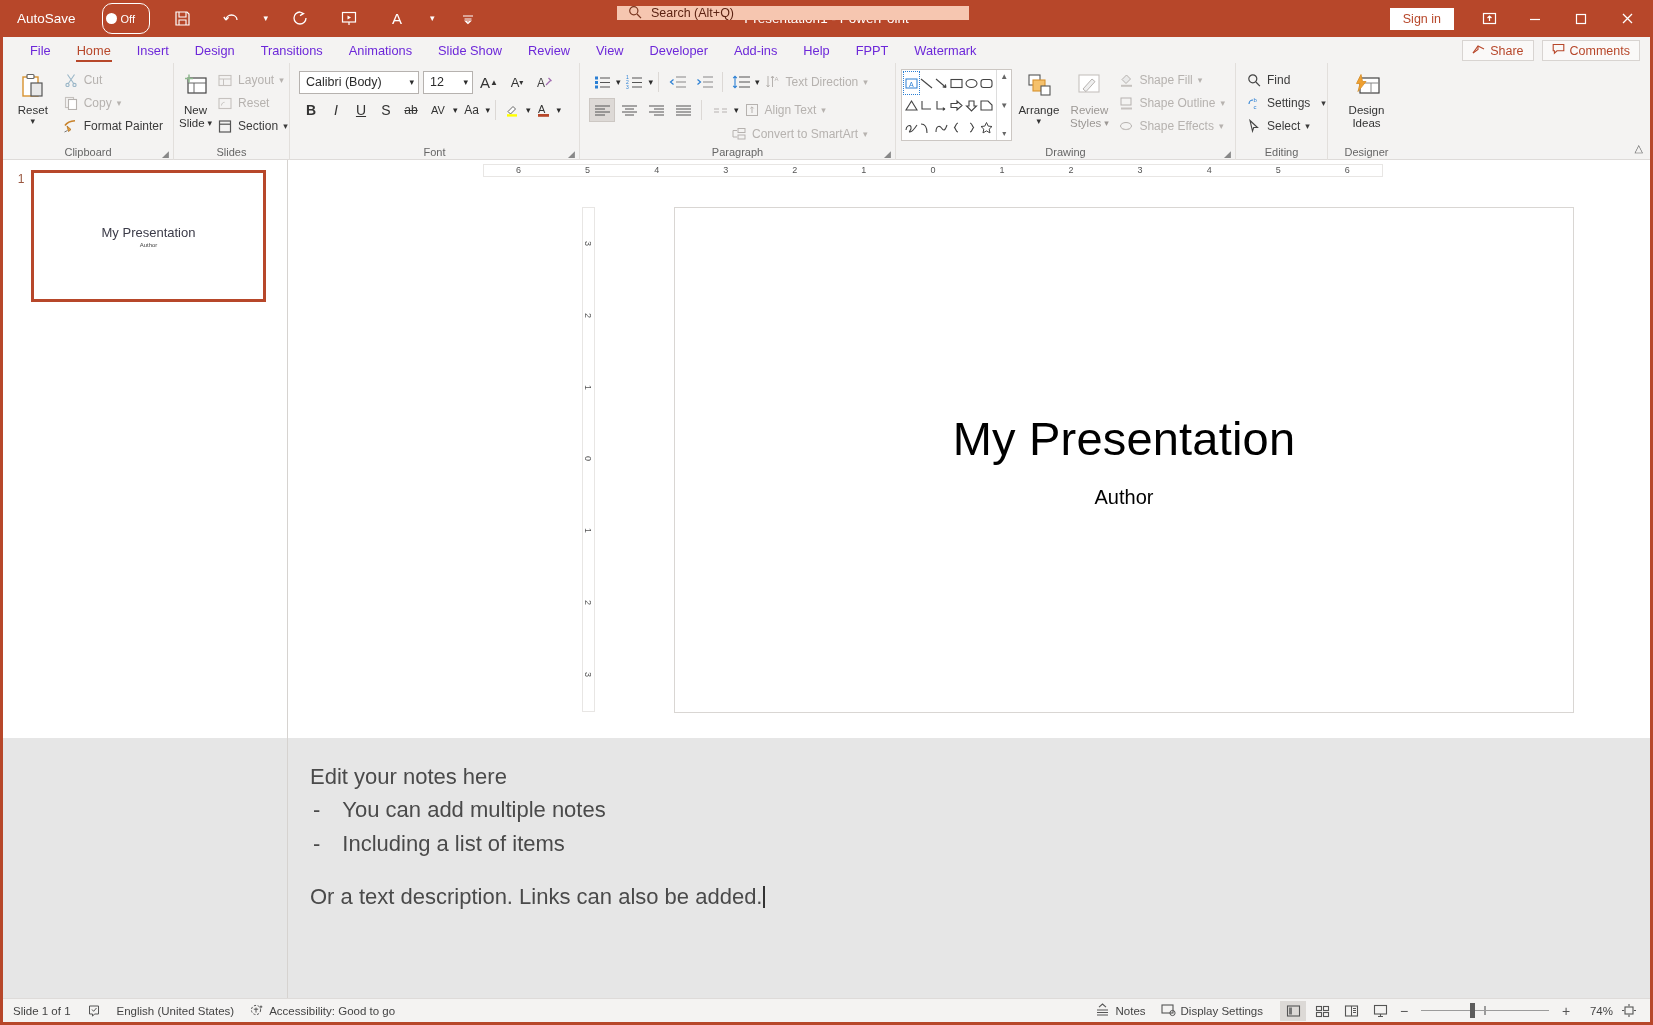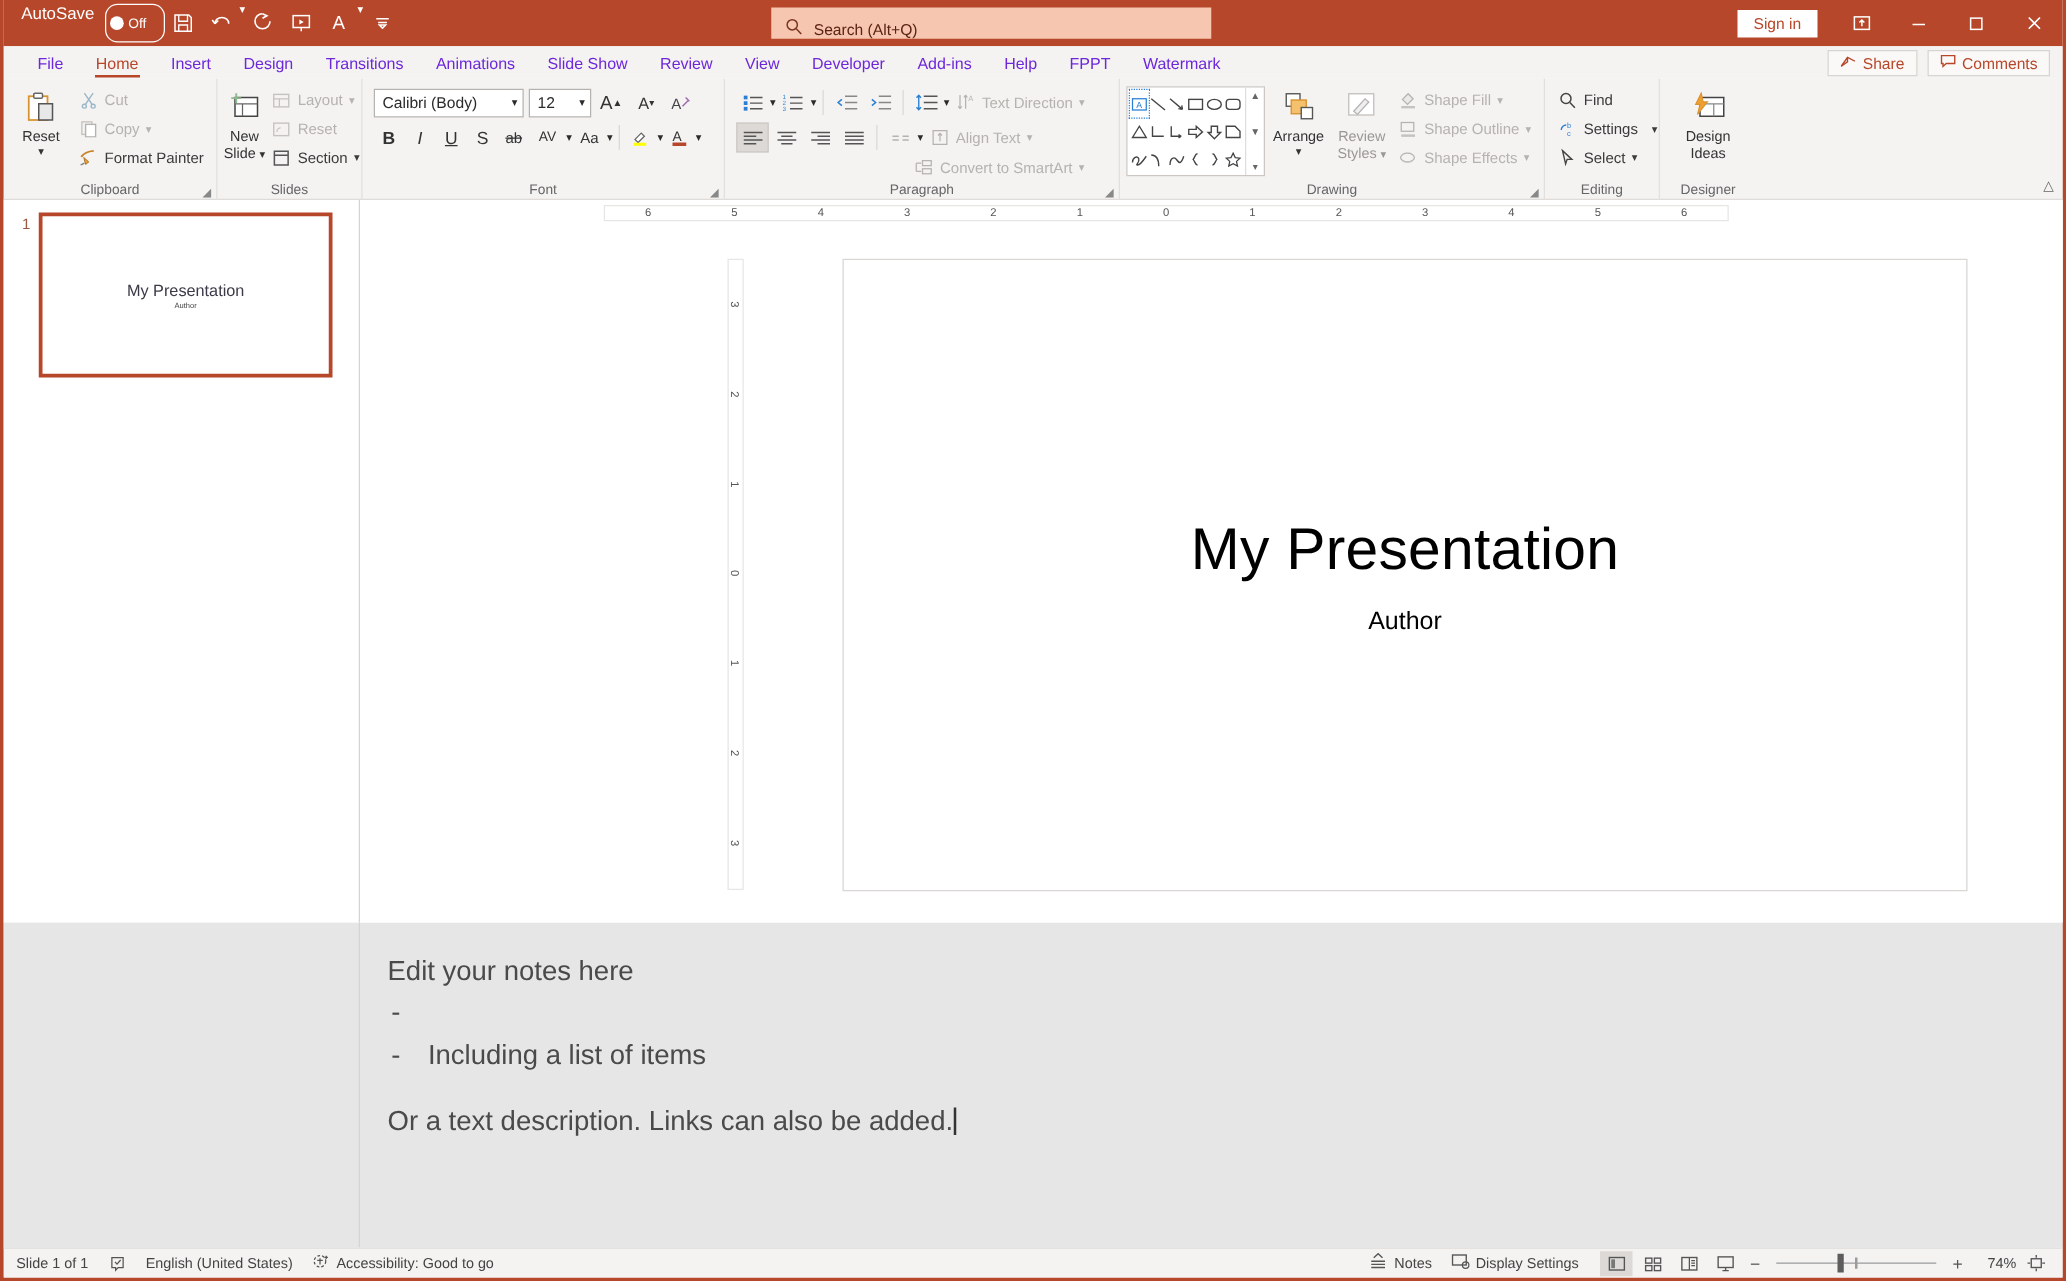--- a/index.html
+++ b/index.html
@@ -19,7 +19,7 @@
     height:37px; background:#b7472a; color:#fff;
     display:flex; align-items:center; flex:none; position:relative;
   }
-  .tb-left { display:flex; gap:0; padding-left:14px; }
+  .tb-left { display:flex; align-items:center; gap:18px; padding-left:14px; }
   .autosave-label { font-size:13.5px; margin-right:8px; }
   .toggle { width:48px; height:31px; border:1.4px solid #fff; border-radius:10px;
             display:flex; align-items:center; gap:4px; padding-left:3px; }

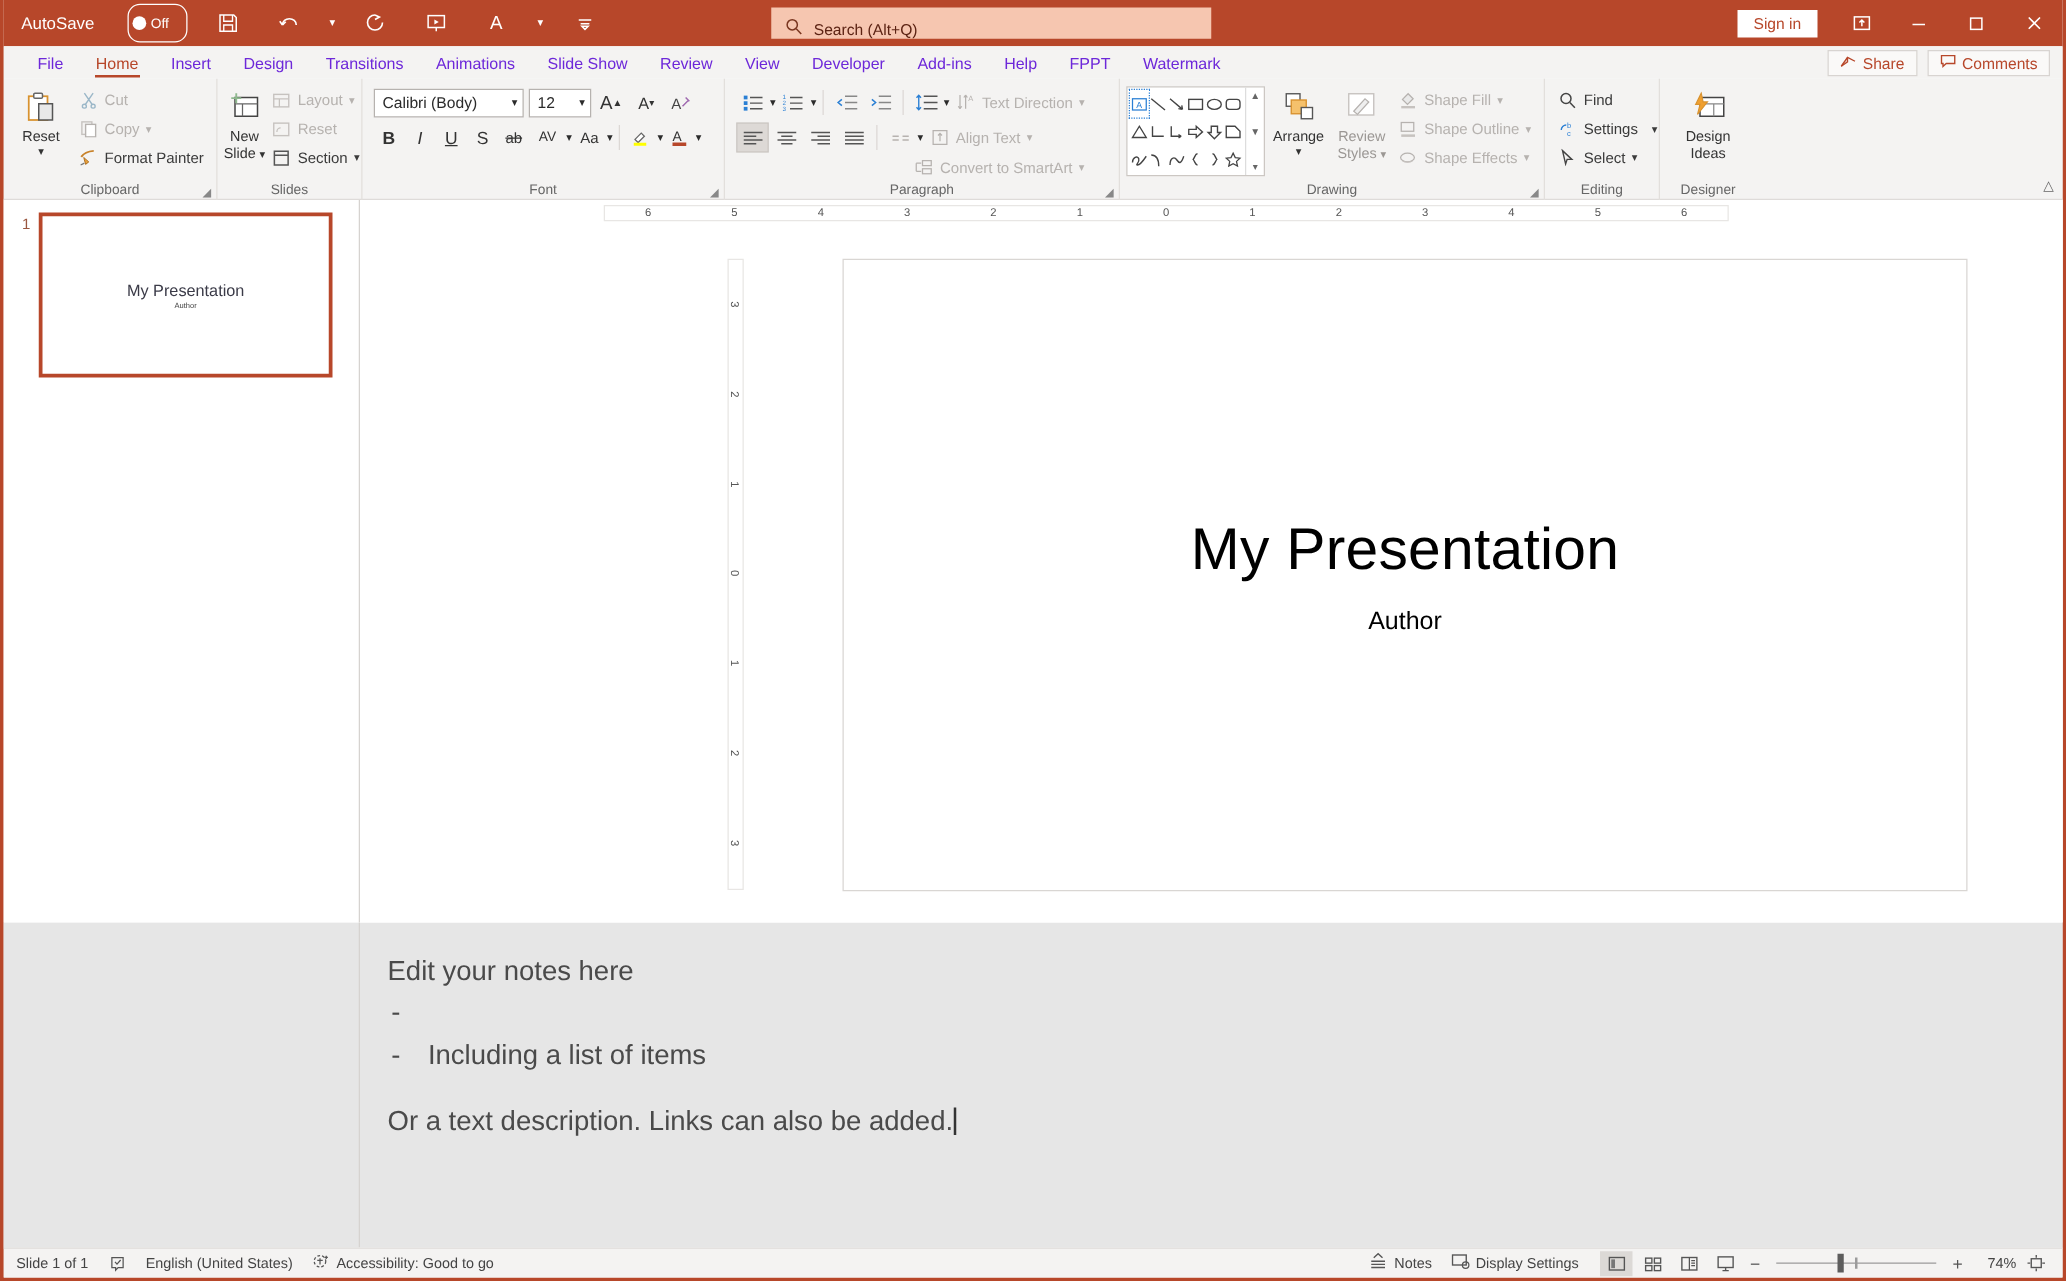--- a/index.html
+++ b/index.html
@@ -31,8 +31,8 @@
   .caret { font-size:9px; line-height:1; }
   .title-center { position:absolute; left:0; right:0; text-align:center;
                   font-size:13.5px; pointer-events:none; }
-  .searchbox { position:absolute; left:614px; top:6px; width:352px; height:25px;
-               background:#f6c6b0; display:flex; align-items:flex-end; gap:9px;
+  .searchbox { position:absolute; left:614px; top:6px; width:352px; height:14px;
+               background:#f6c6b0; display:flex; align-items:center; gap:9px;
                padding-left:11px; color:#5c2313; font-size:12.5px; }
   .tb-right { position:absolute; right:0; top:0; height:37px; display:flex; align-items:center; }
   .signin { background:#fff; color:#b7472a; font-size:12.5px; padding:4px 13px; margin-right:12px;

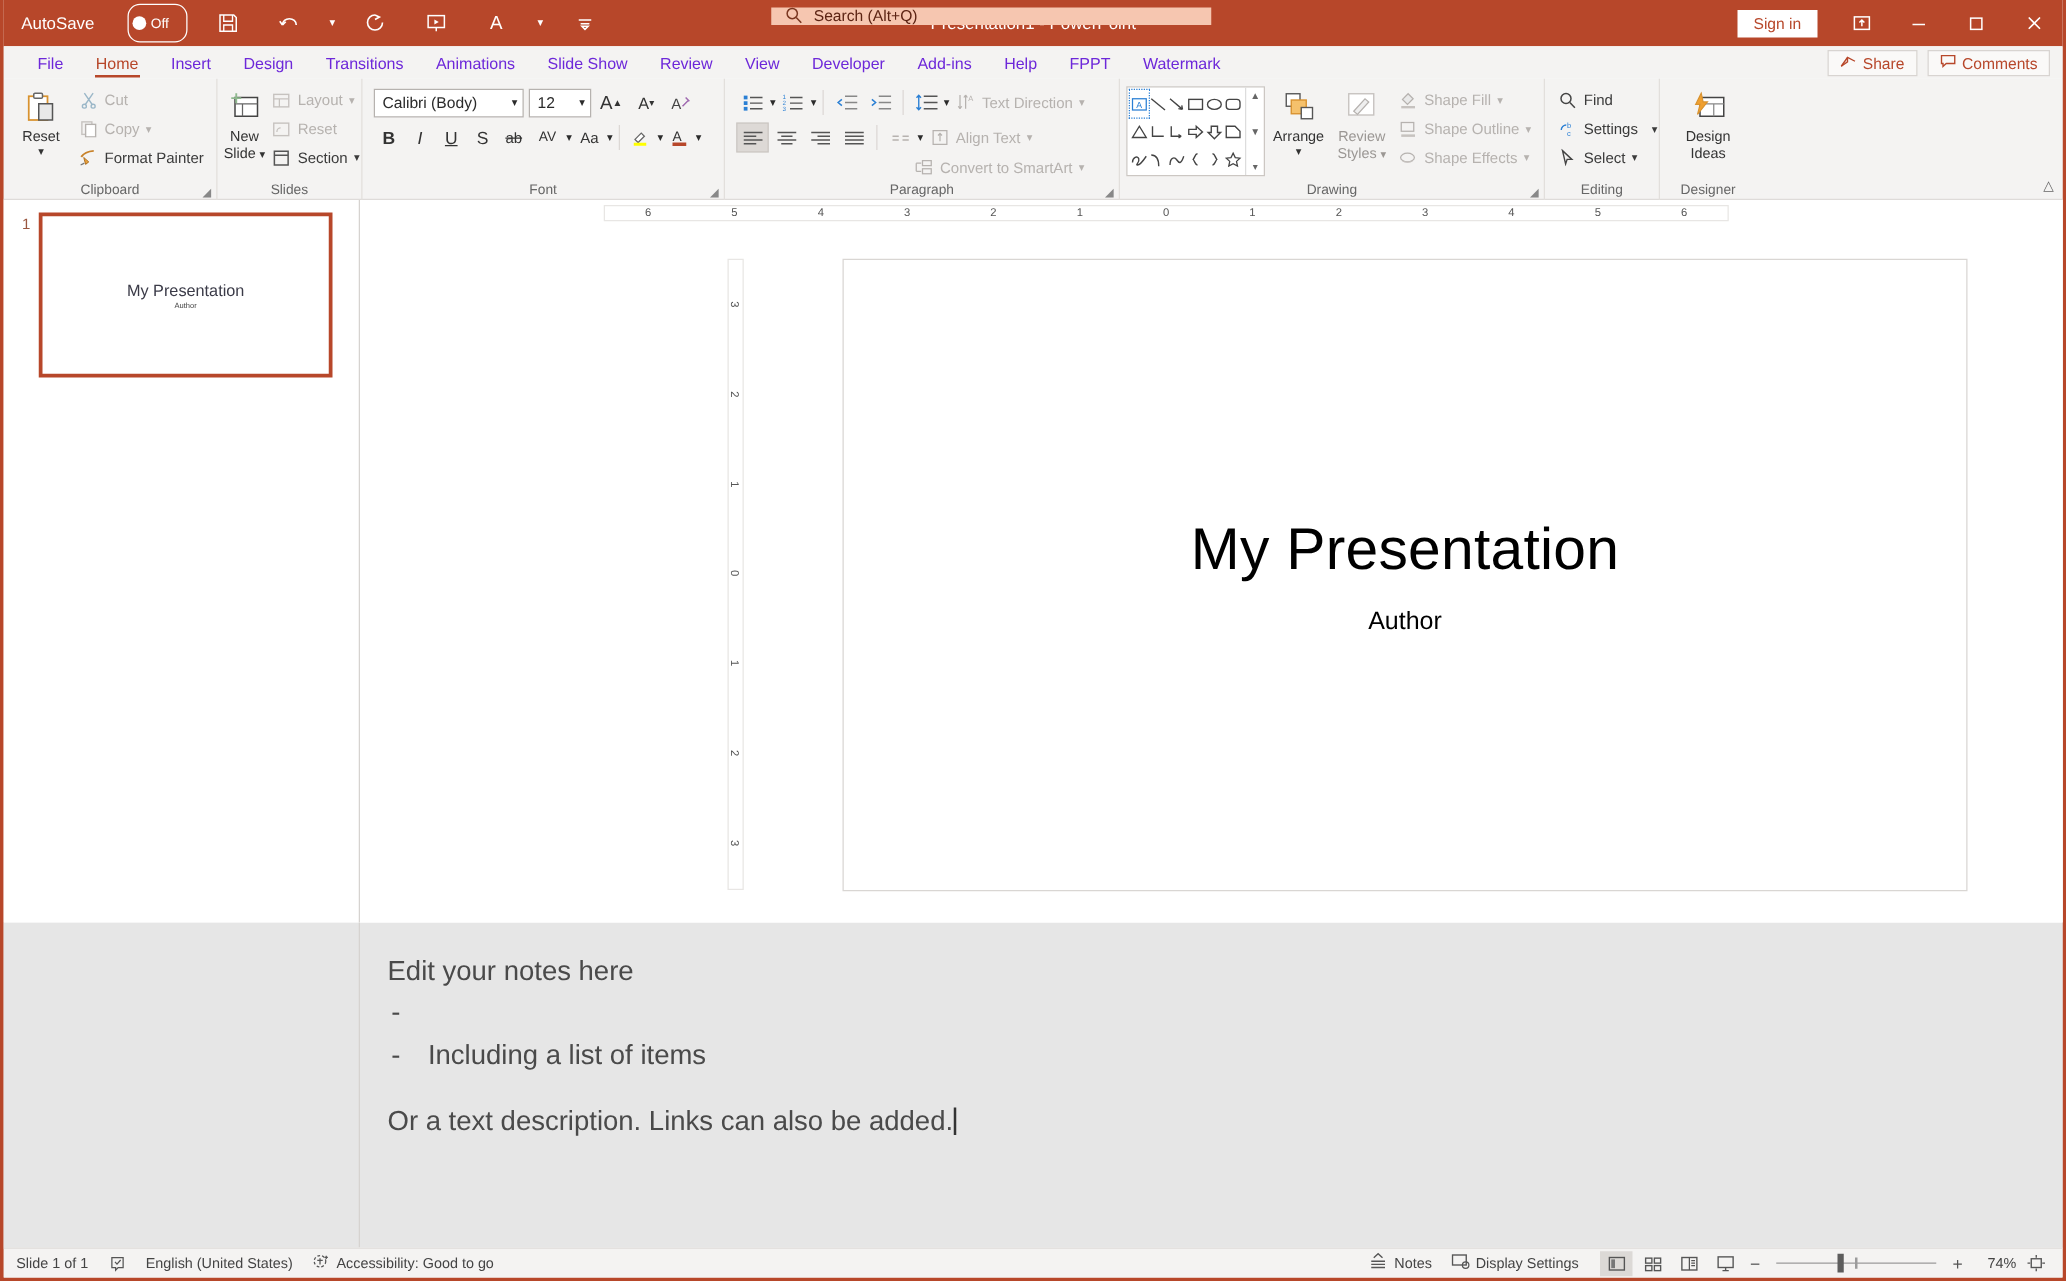--- a/index.html
+++ b/index.html
@@ -857,6 +857,7 @@
       <div class="n-line">Edit your notes here</div>
       <div class="n-item">
         <span>-</span>
+        <span>You can add multiple notes</span>
       </div>
       <div class="n-item">
         <span>-</span>

